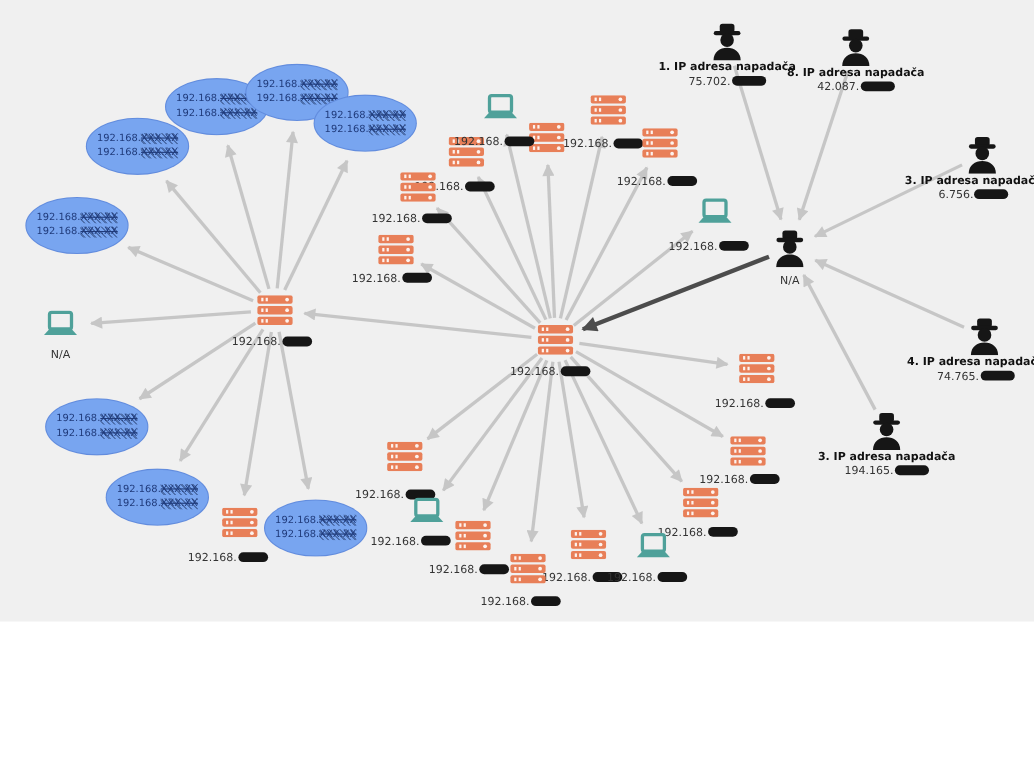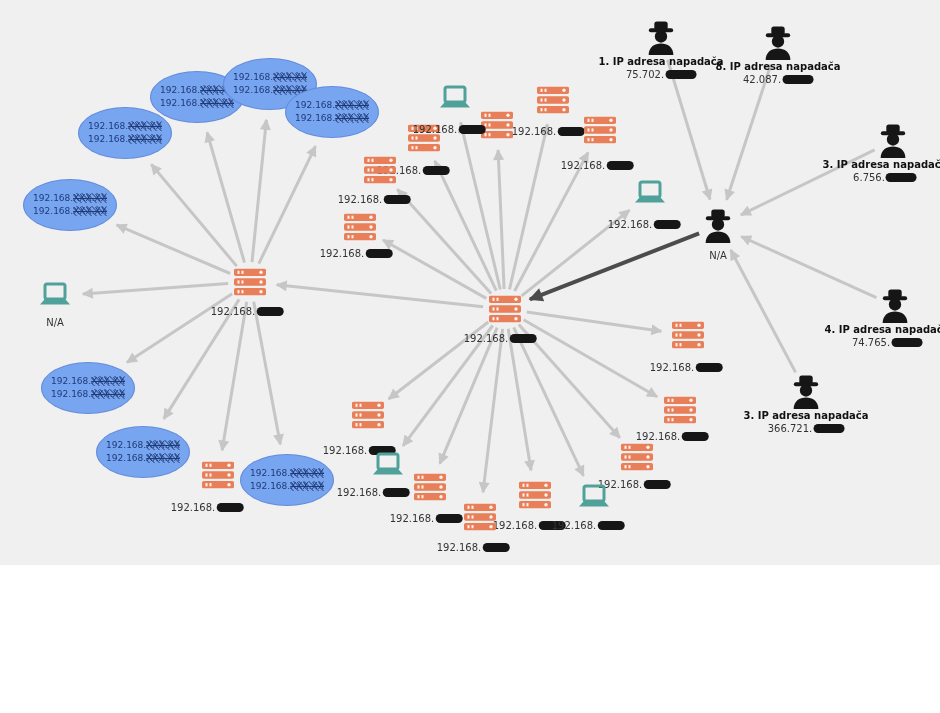--- a/index.html
+++ b/index.html
@@ -182,7 +182,7 @@
           </svg></span></div>
       <div class="node-label" style="left: 806px; top: 409px;">
         <div class="label-title">3. IP adresa napadača</div>
-        <div class="label-line"><span>366.721.</span><span class="redact wide"></span></div>
+        <div class="label-line"><span>194.165.</span><span class="redact wide"></span></div>
       </div>
       <div class="graph-node" style="left: 718px; top: 226px;"><span class="icon"><svg width="30" height="34" viewBox="0 0 28 33">
             <g fill="#161616">

